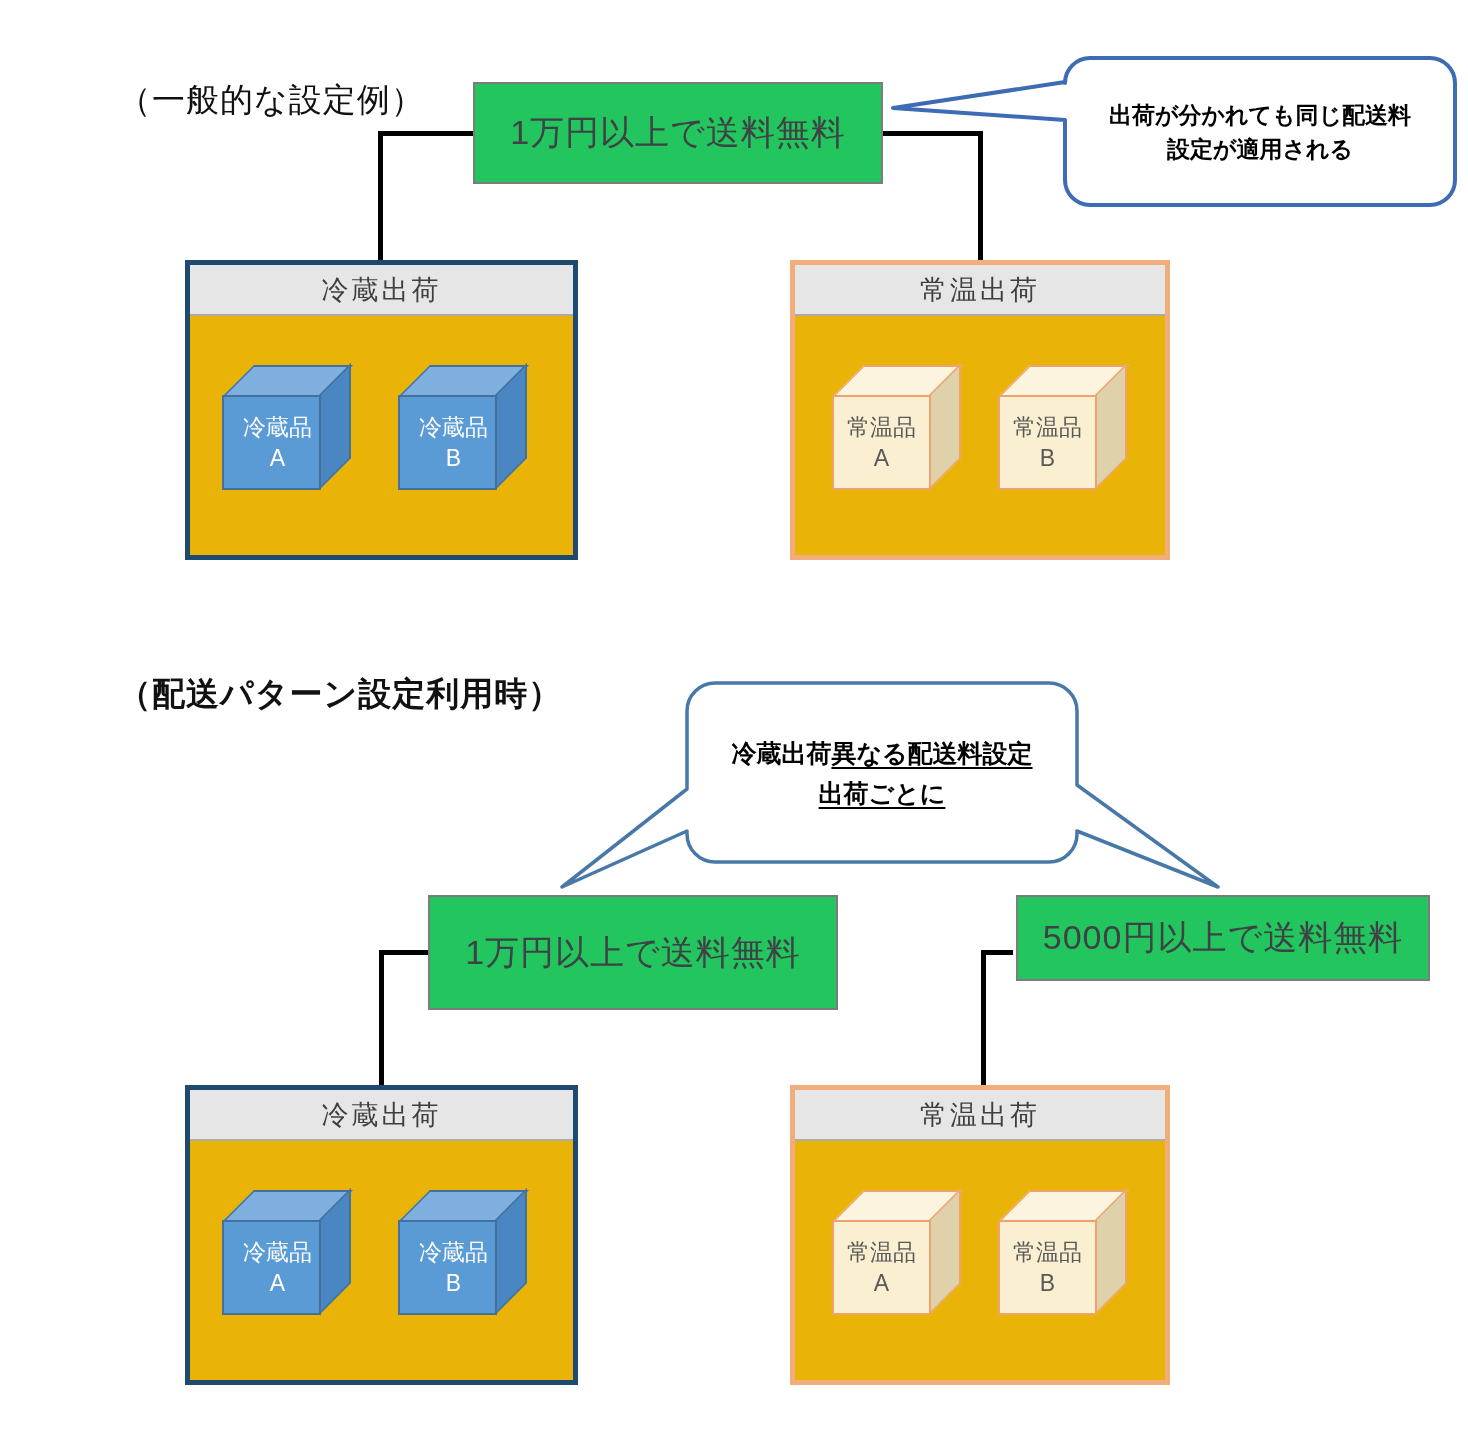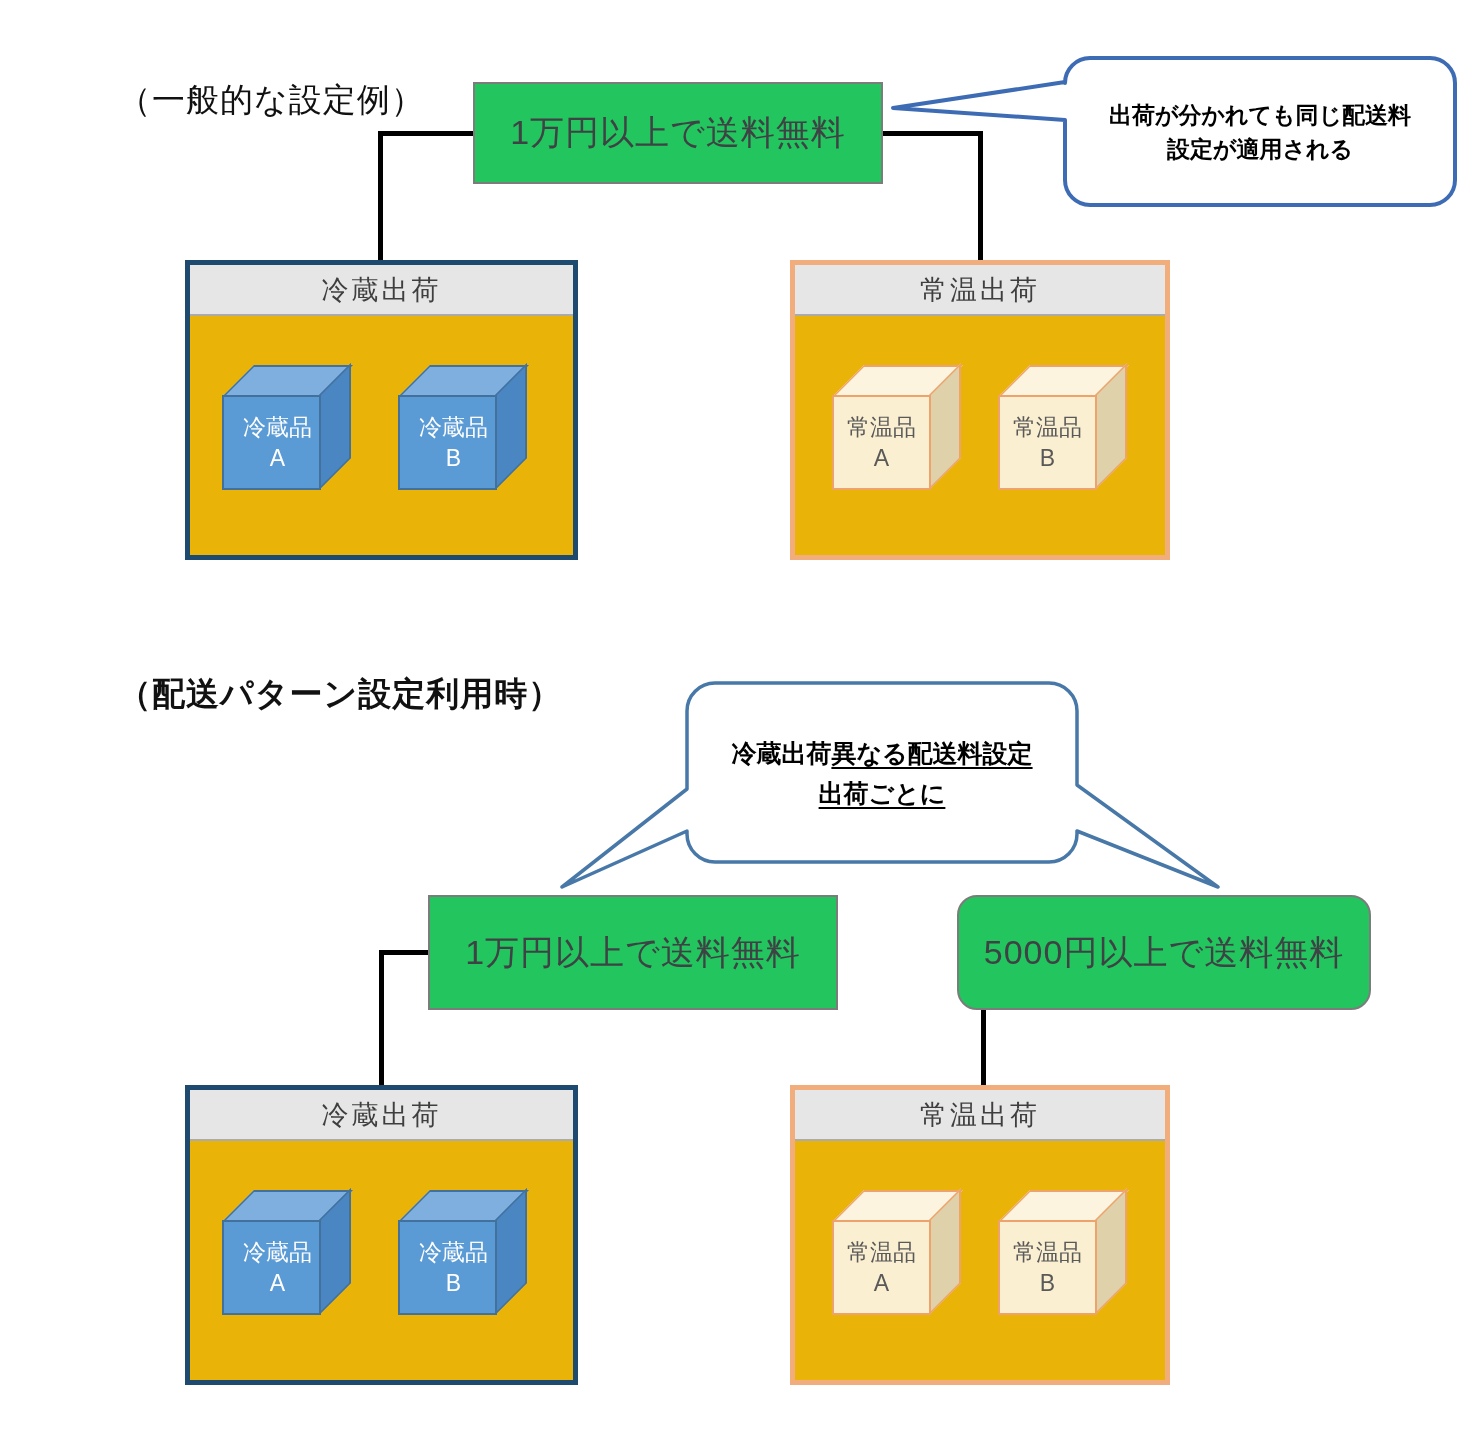--- a/index.html
+++ b/index.html
@@ -155,7 +155,7 @@
   </div>
 
   <div class="rule-box" style="left:428px; top:895px; width:410px; height:115px;">1万円以上で送料無料</div>
-  <div class="rule-box" style="left:957px; top:895px; width:414px; height:115px;border-radius:20px;">5000円以上で送料無料</div>
+  <div class="rule-box" style="left:1016px; top:895px; width:414px; height:86px;">5000円以上で送料無料</div>
 
   <div class="container cold" style="left:185px; top:1085px; width:393px; height:300px;">
     <div class="ship-header">冷蔵出荷</div>

